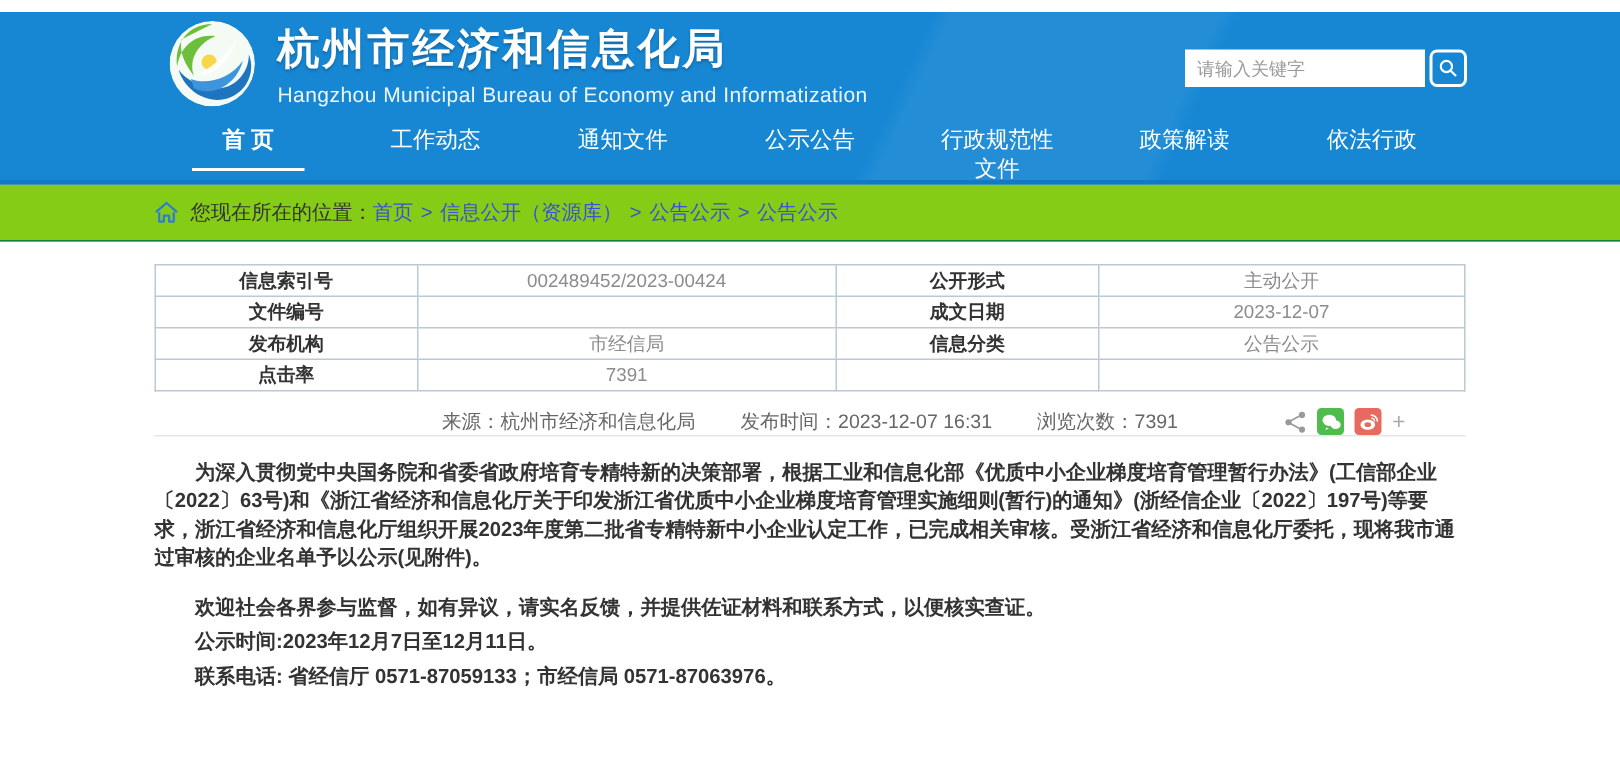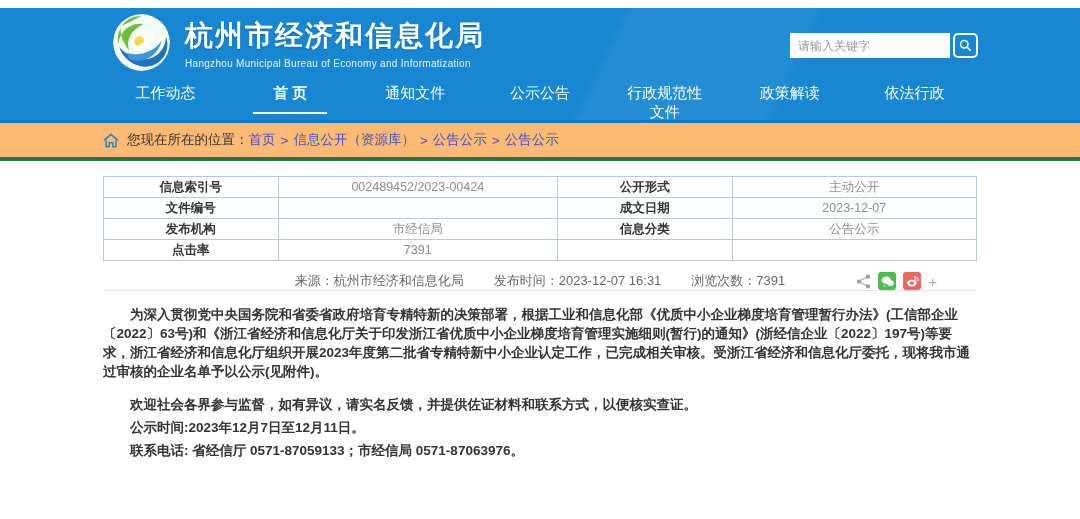--- a/index.html
+++ b/index.html
@@ -17,7 +17,7 @@
   .brand-text { margin-left:15px; color:#fff; }
   .site-title { font-size:28px; font-weight:bold; letter-spacing:2px;
     text-shadow:0 1px 2px rgba(0,0,0,0.25); }
-  .site-sub { font-size:10px; margin-top:3px; opacity:.92; letter-spacing:.3px; }
+  .site-sub { font-size:14px; margin-top:3px; opacity:.92; letter-spacing:.3px; }
 
   .search { position:absolute; right:102px; top:25px; display:flex; align-items:center; }
   .search input { width:160px; height:25px; border:none; outline:none; padding:0 8px;

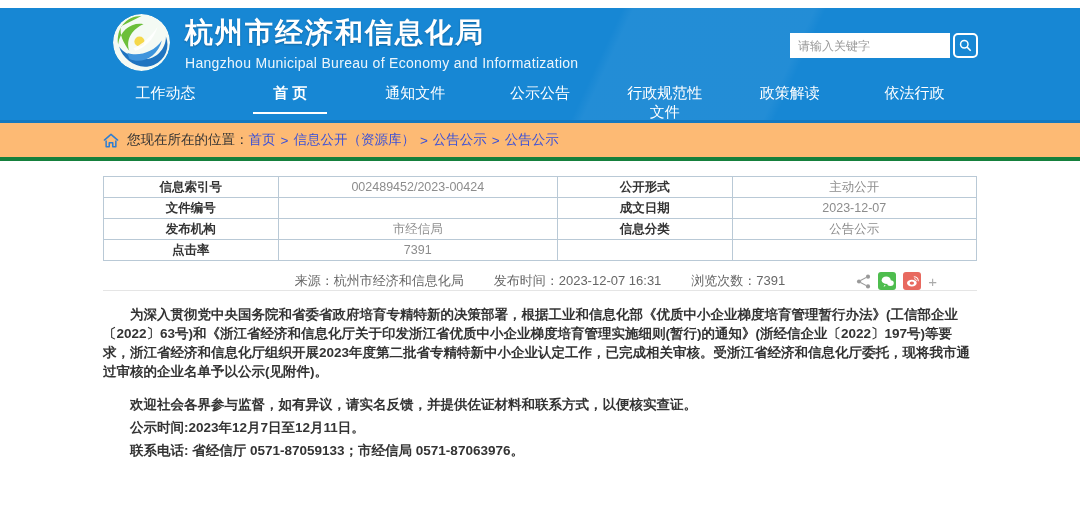--- a/index.html
+++ b/index.html
@@ -102,10 +102,10 @@
   </div>
 
   <div class="nav">
-    <div class="nav-item">
-      <span class="nav-label">工作动态</span></div>
     <div class="nav-item active">
       <span class="nav-label">首 页</span></div>
+    <div class="nav-item">
+      <span class="nav-label">工作动态</span></div>
     <div class="nav-item">
       <span class="nav-label">通知文件</span></div>
     <div class="nav-item">

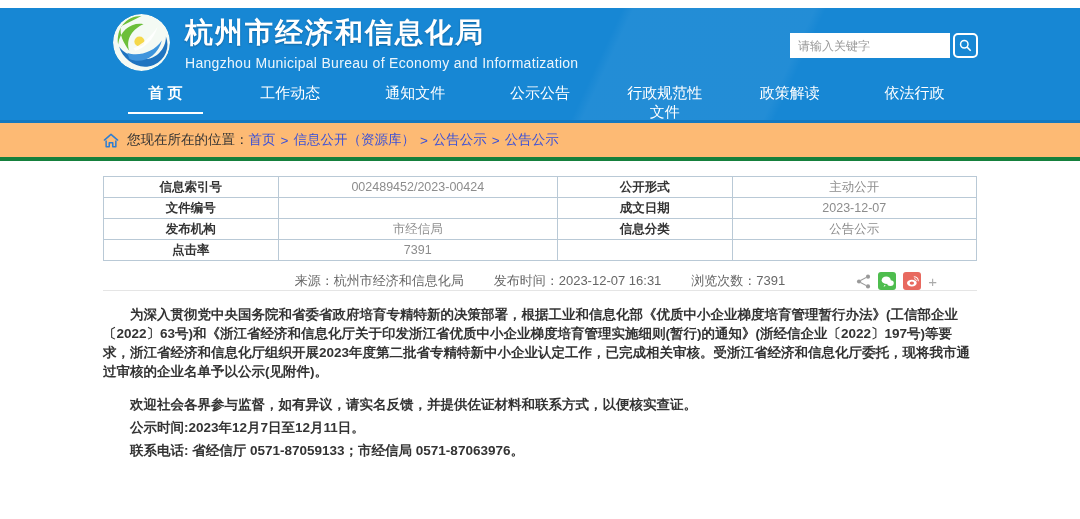--- a/index.html
+++ b/index.html
@@ -34,7 +34,7 @@
   .nav-item.active .nav-label { border-bottom:2px solid #fff; font-weight:bold; }
 
   
-  .crumb-bar { height:38px; background:#fdba74; border-bottom:4px solid #15803d;
+  .crumb-bar { height:38px; background:#84cc16; border-bottom:1px solid #15803d;
     display:flex; align-items:center; }
   .crumb-inner { width:874px; margin:0 auto; display:flex; align-items:center;
     font-size:13.5px; color:#333; }

